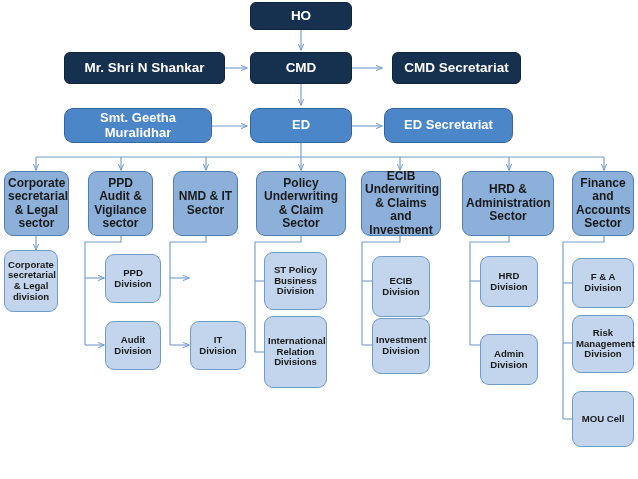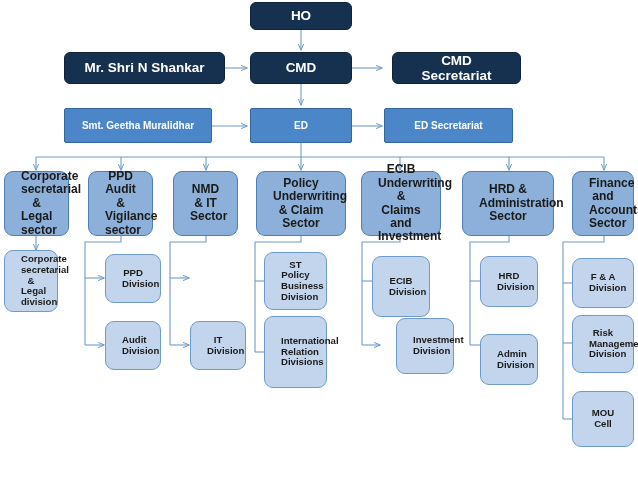--- a/index.html
+++ b/index.html
@@ -26,7 +26,7 @@
     border-radius:7px;
     line-height:1.12;
     font-weight:bold;
-    padding:2px 16px;
+    padding:2px 3px;
     z-index:2;
   }
   .node span{display:block;width:100%;}

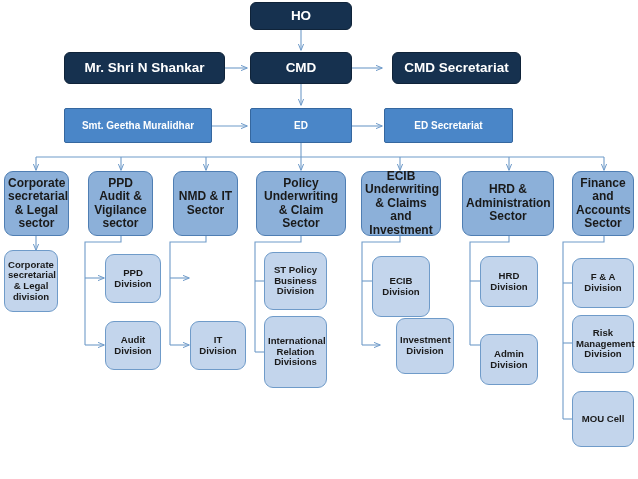--- a/index.html
+++ b/index.html
@@ -43,8 +43,8 @@
     background:#4a86c8;
     color:#ffffff;
     border:1px solid #35679f;
-    font-size:10px;
-    border-radius:2px;
+    font-size:13px;
+    border-radius:9px;
   }
   .tier-sector{
     background:#8cb0d9;

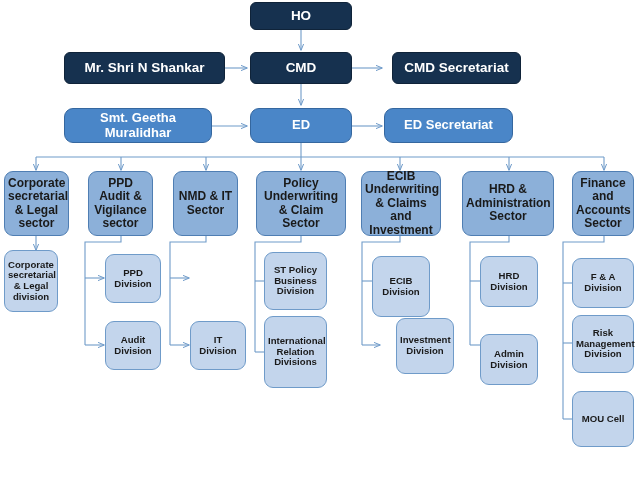--- a/index.html
+++ b/index.html
@@ -209,7 +209,7 @@
   <div class="node tier-div" style="left:372px;top:256px;width:58px;height:61px;">
     <span>ECIB Division</span>
   </div>
-  <div class="node tier-div" style="left:372px;top:318px;width:58px;height:56px;margin-left:24px;">
+  <div class="node tier-div" style="left:372px;top:318px;width:58px;height:56px;">
     <span>Investment Division</span>
   </div>
 

